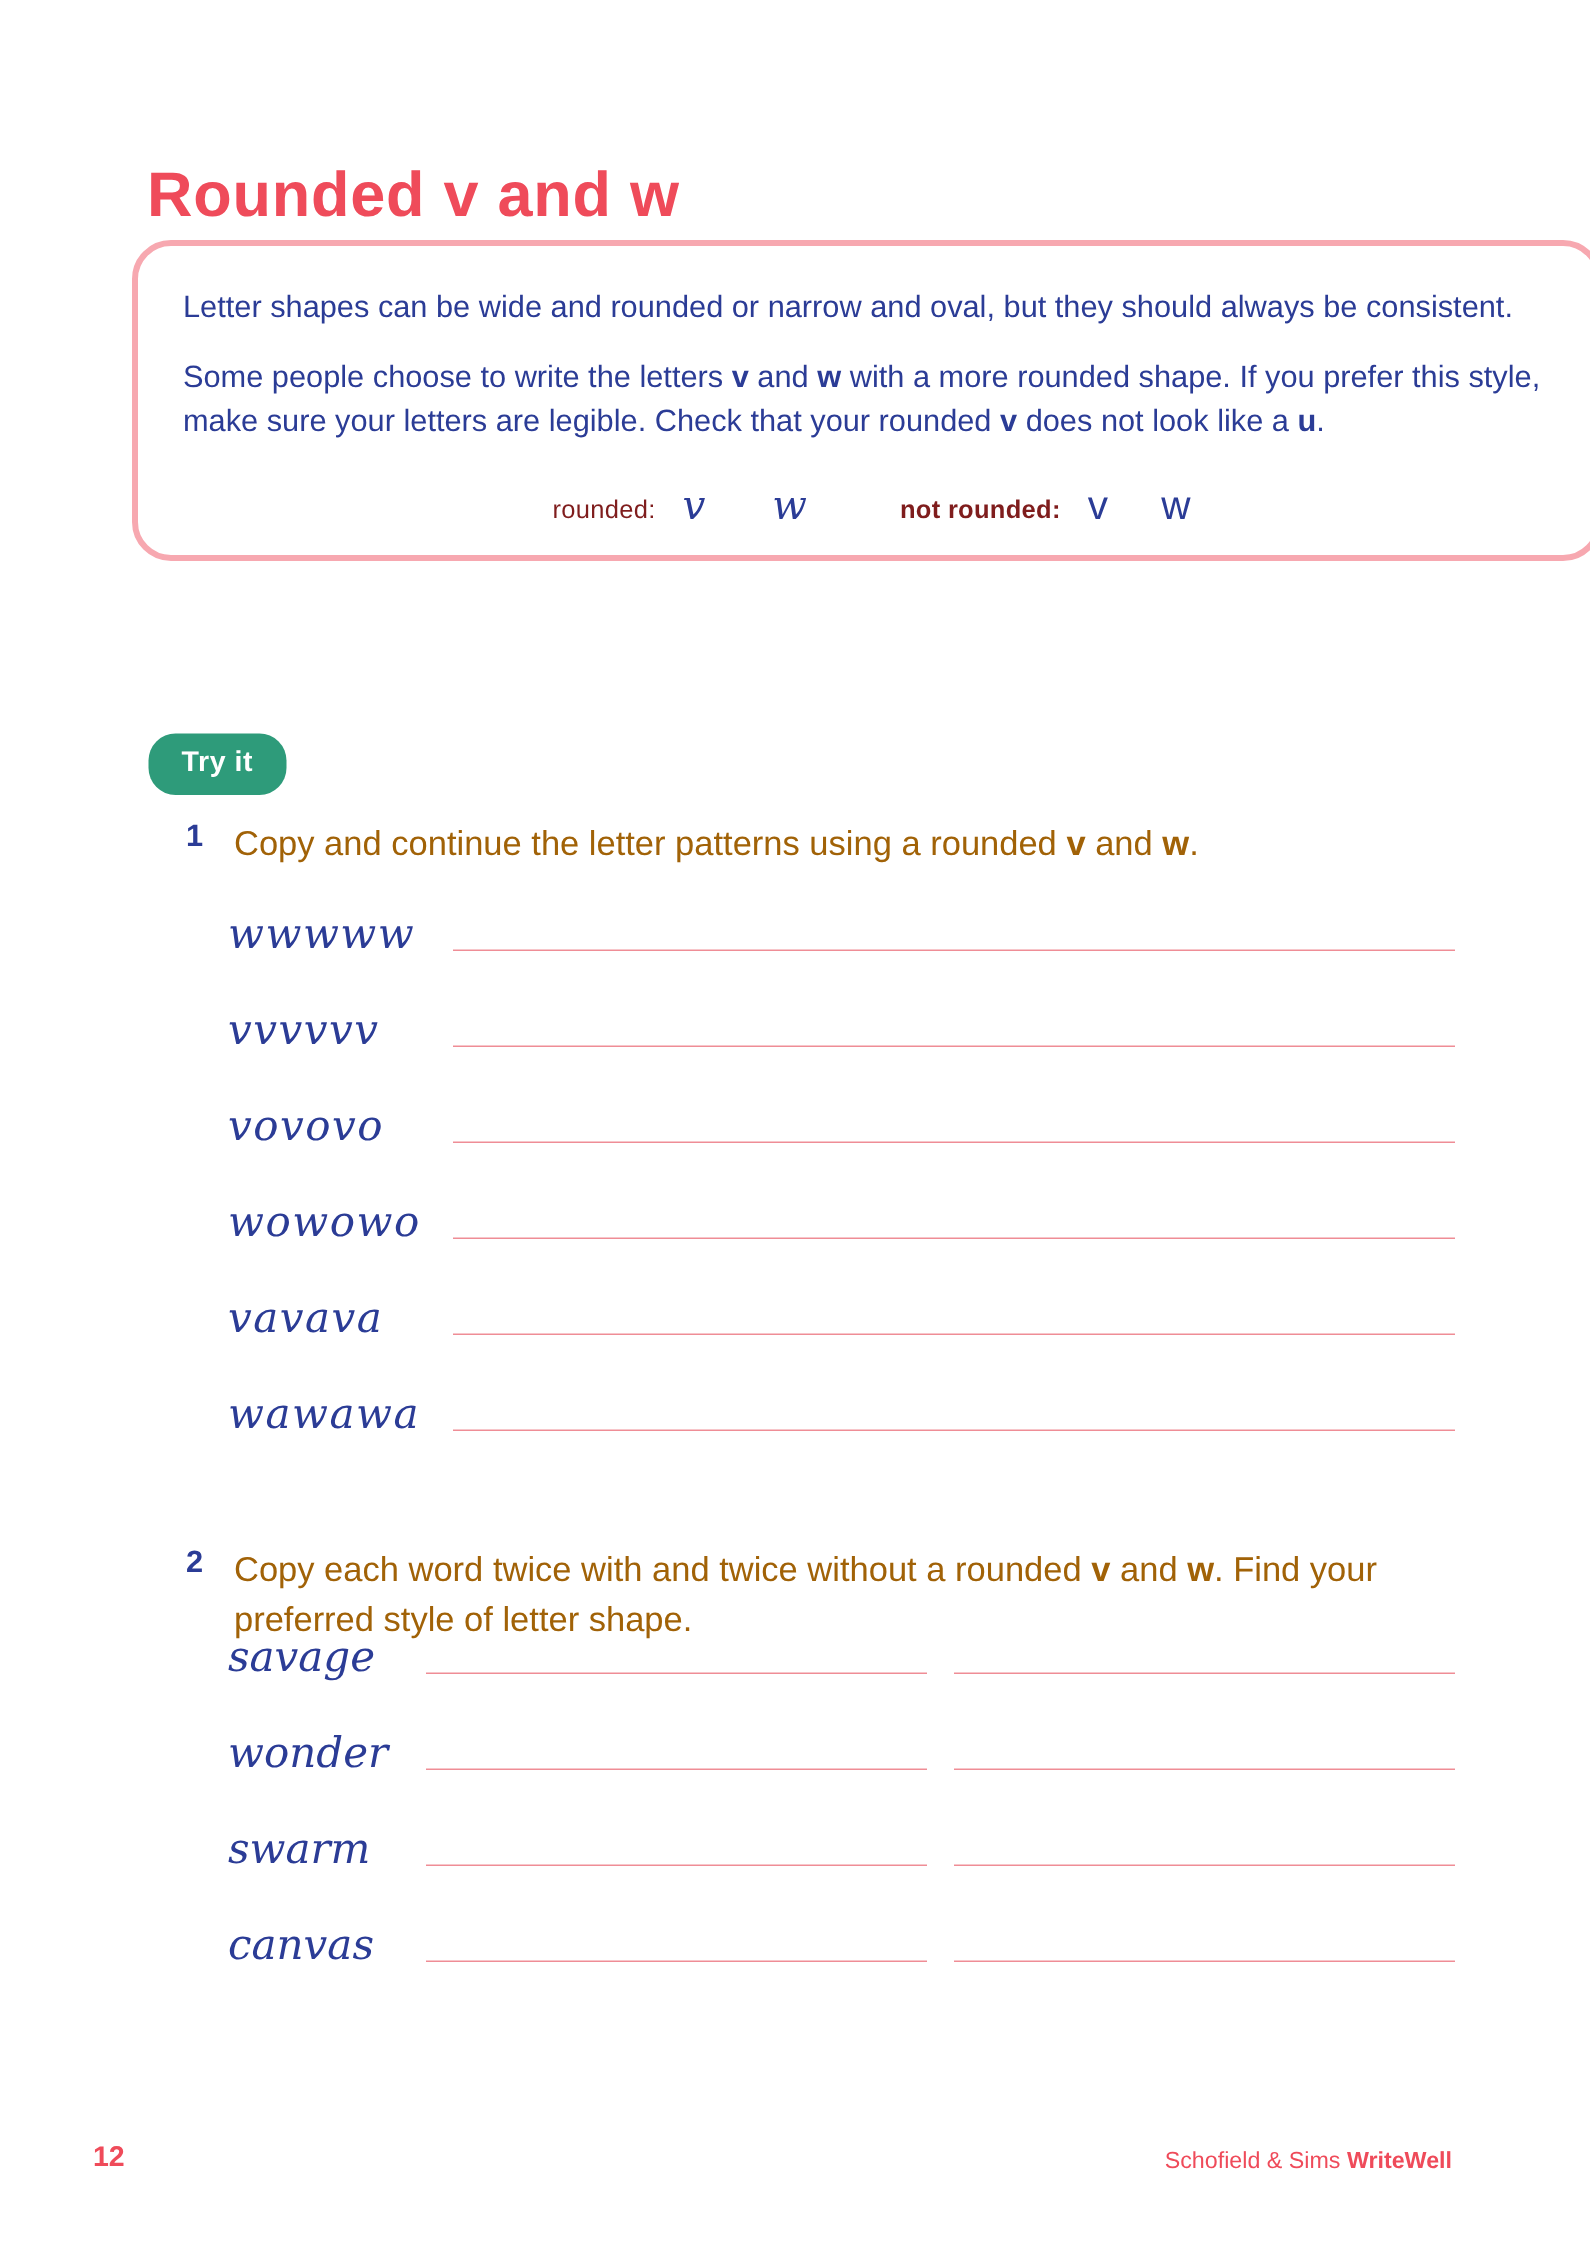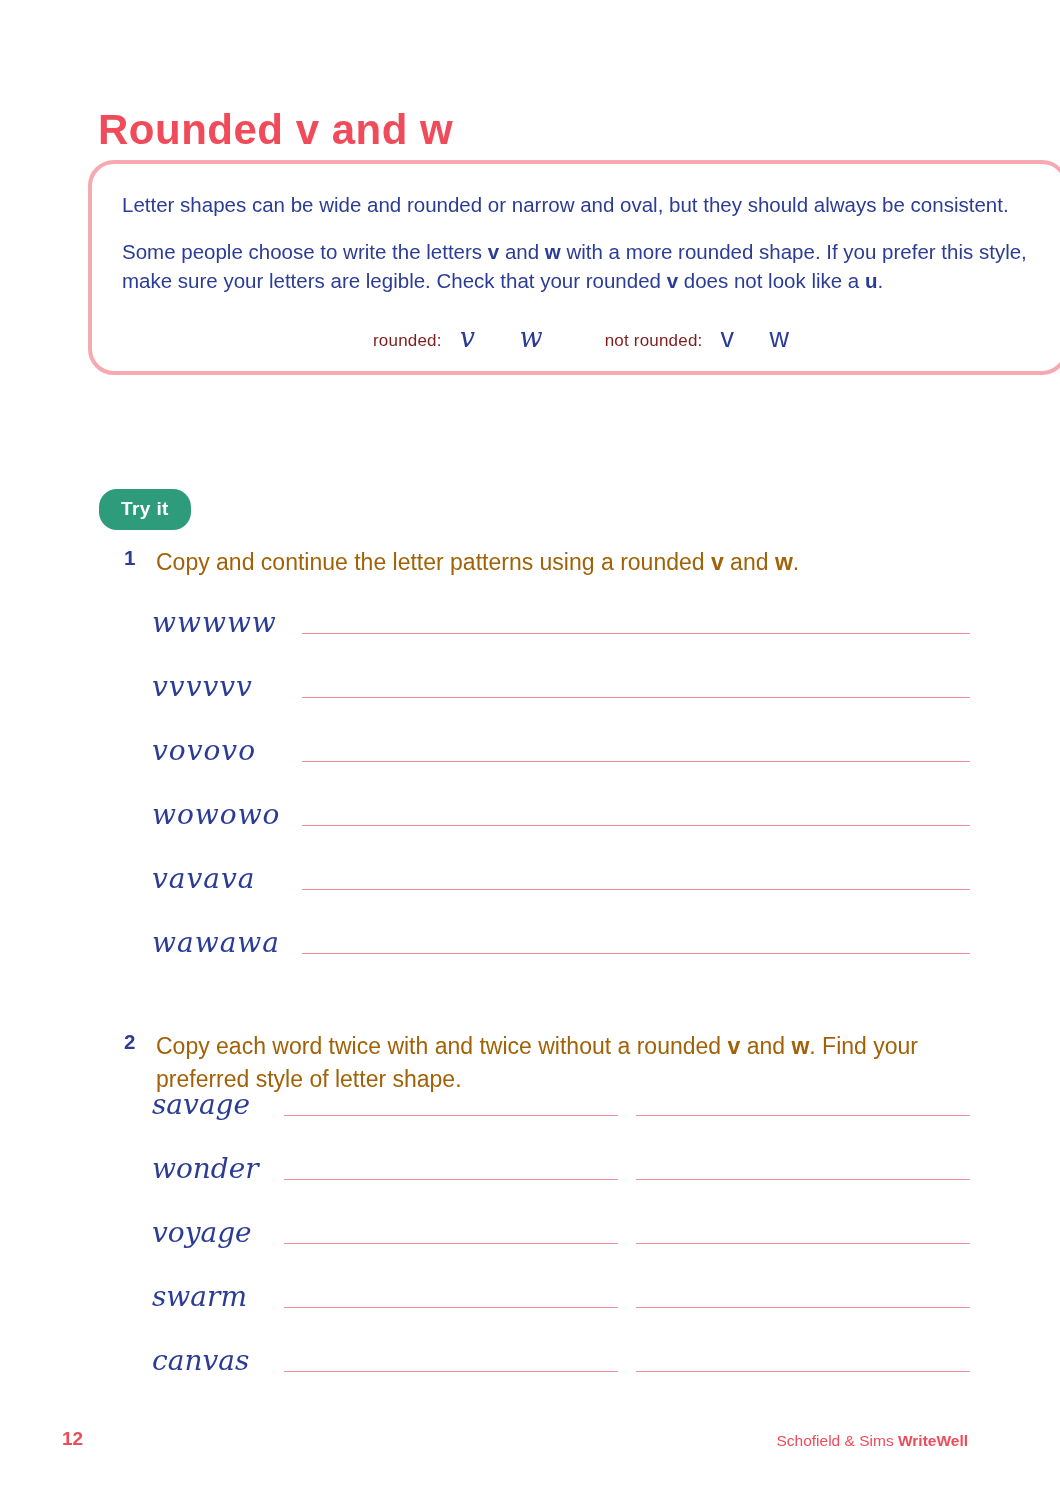--- a/index.html
+++ b/index.html
@@ -86,7 +86,7 @@
     position: relative;
     top: 1px;
   }
-  .gap-left { margin-left: 26px; }
+  .gap-left { margin-left: 26px; font-weight: bold; }
 
   
   .tryit {

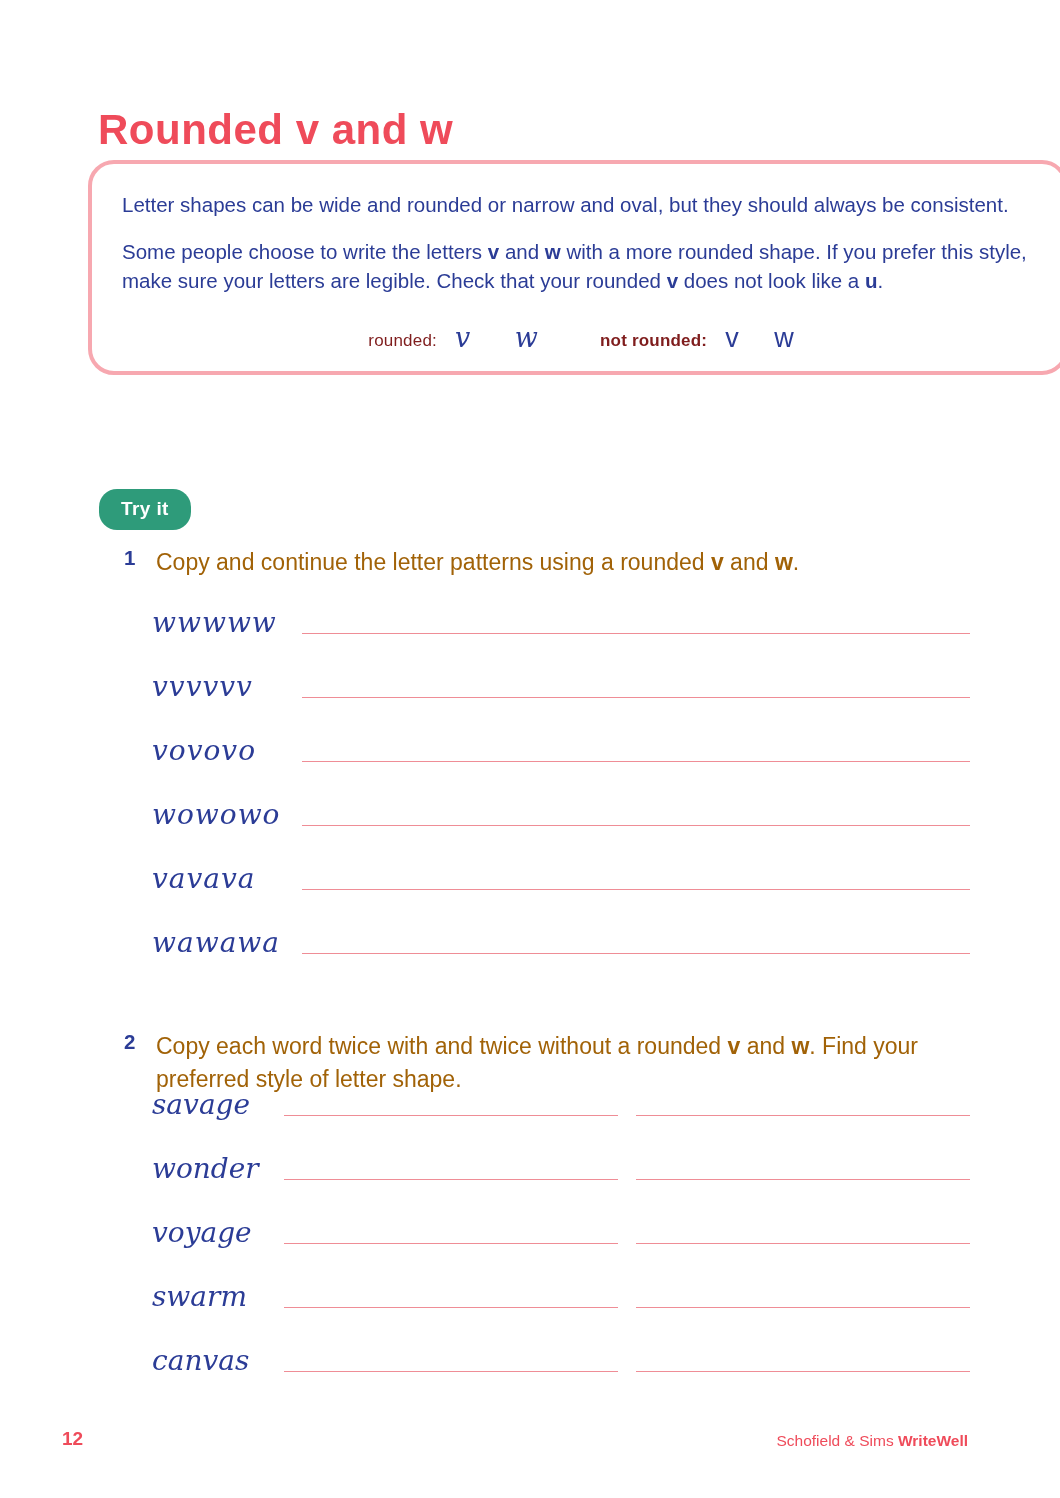--- a/index.html
+++ b/index.html
@@ -255,12 +255,6 @@
       <span class="rule rule-half"></span>
     </div>
     <div class="row">
-      <span class="script word">voyage</span>
-      <span class="rule rule-half"></span>
-      <span class="rule-spacer"></span>
-      <span class="rule rule-half"></span>
-    </div>
-    <div class="row">
       <span class="script word">swarm</span>
       <span class="rule rule-half"></span>
       <span class="rule-spacer"></span>

